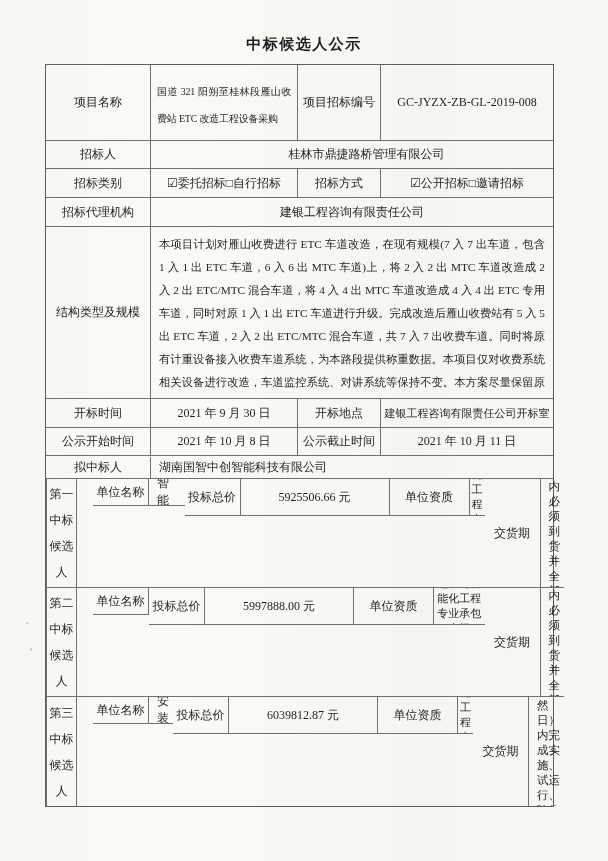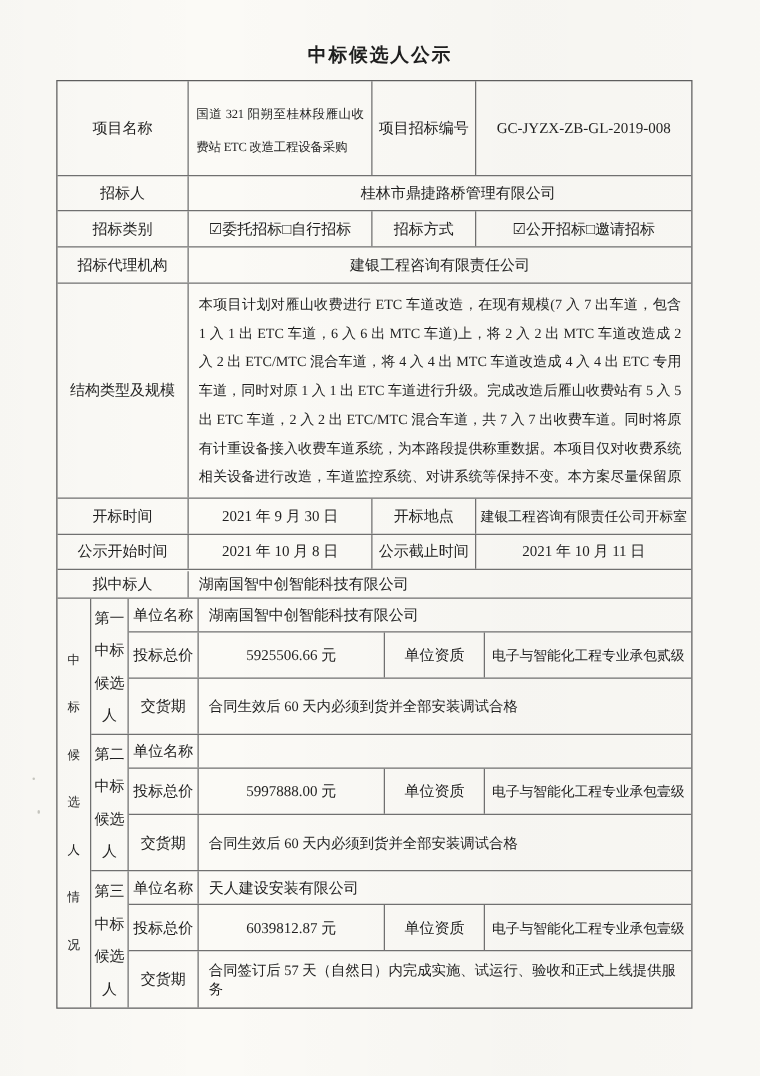--- a/index.html
+++ b/index.html
@@ -76,7 +76,7 @@
   .cands{flex:1;display:flex;flex-direction:column;}
   .cand{display:flex;height:109px;border-bottom:1px solid #707070;}
   .cand.last{border-bottom:none;}
-  .subrows{flex:1;display:flex;flex-direction:column;}
+  .subrows{flex:1;display:flex;margin-left:16px;}
   .srow{display:flex;border-bottom:1px solid #707070;}
   .srow.last{border-bottom:none;flex:1;}
   .h-s1{height:27px;}

